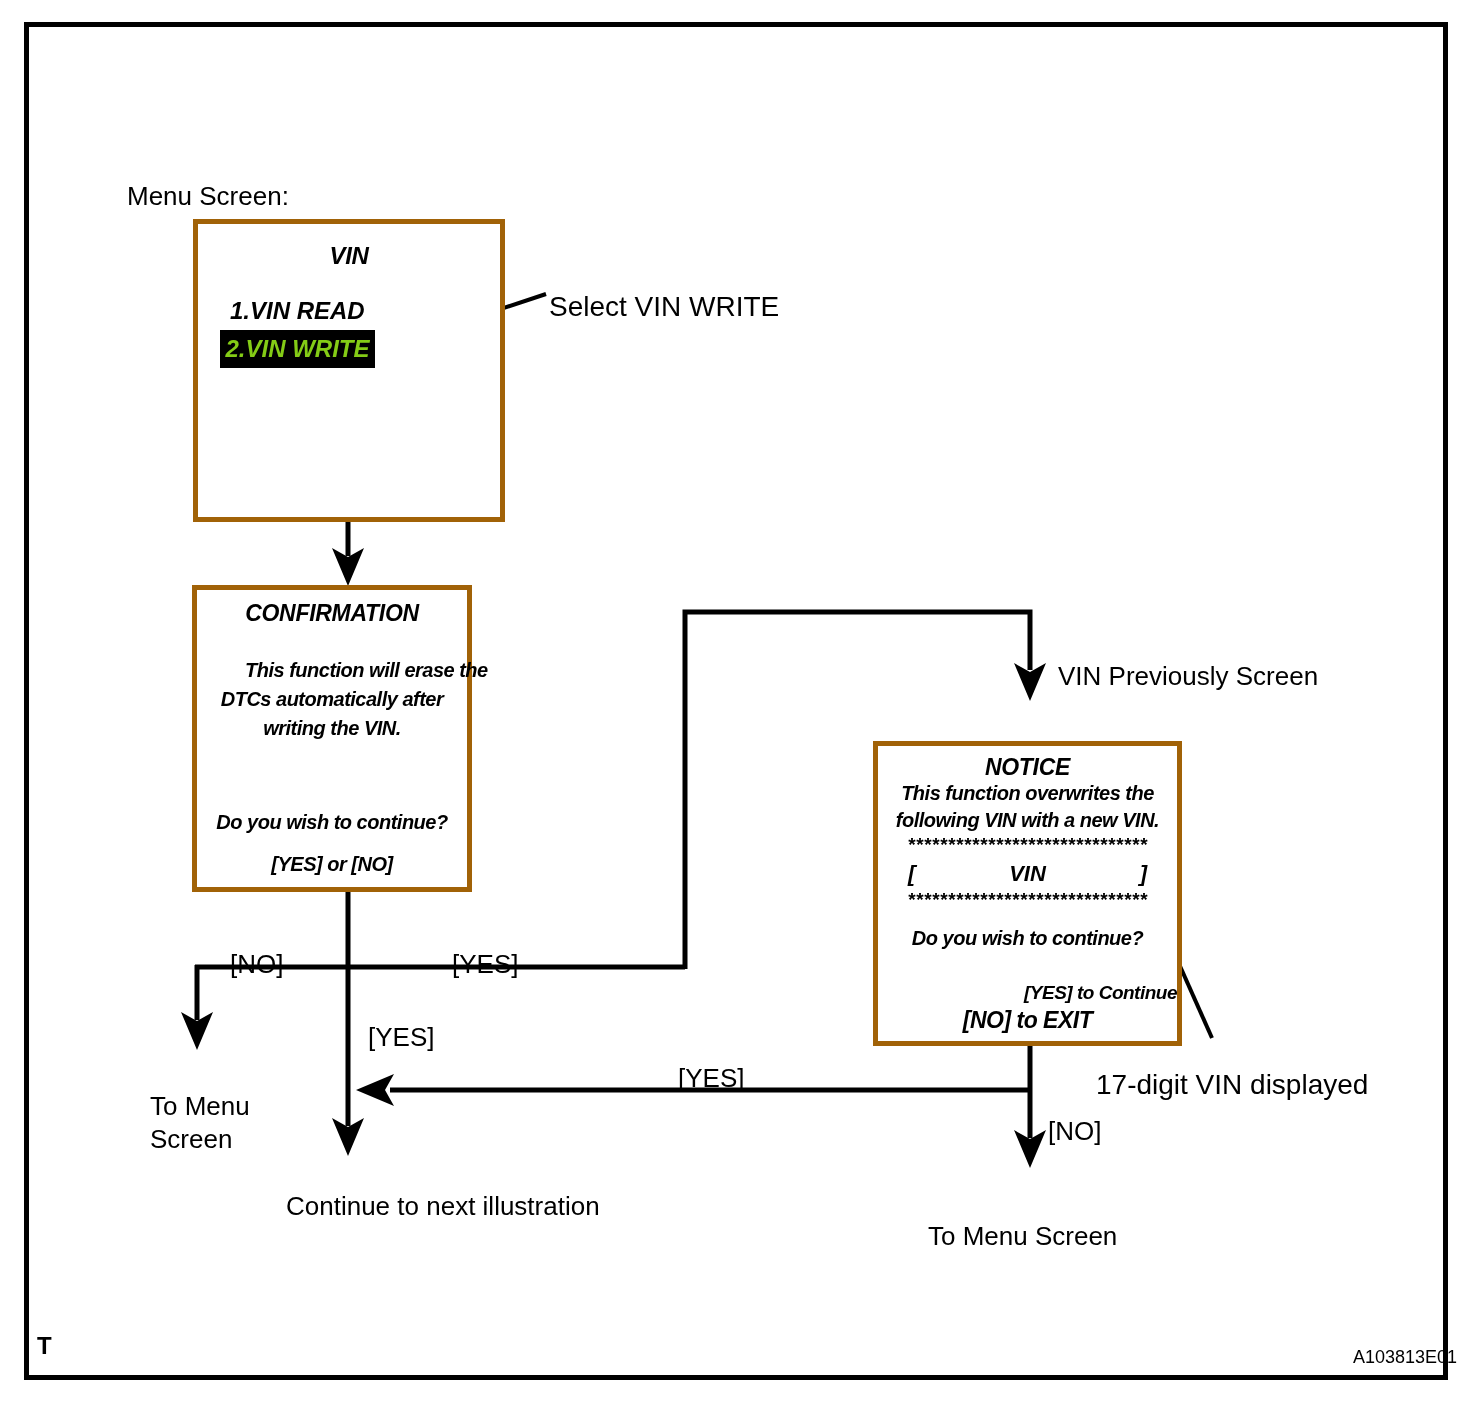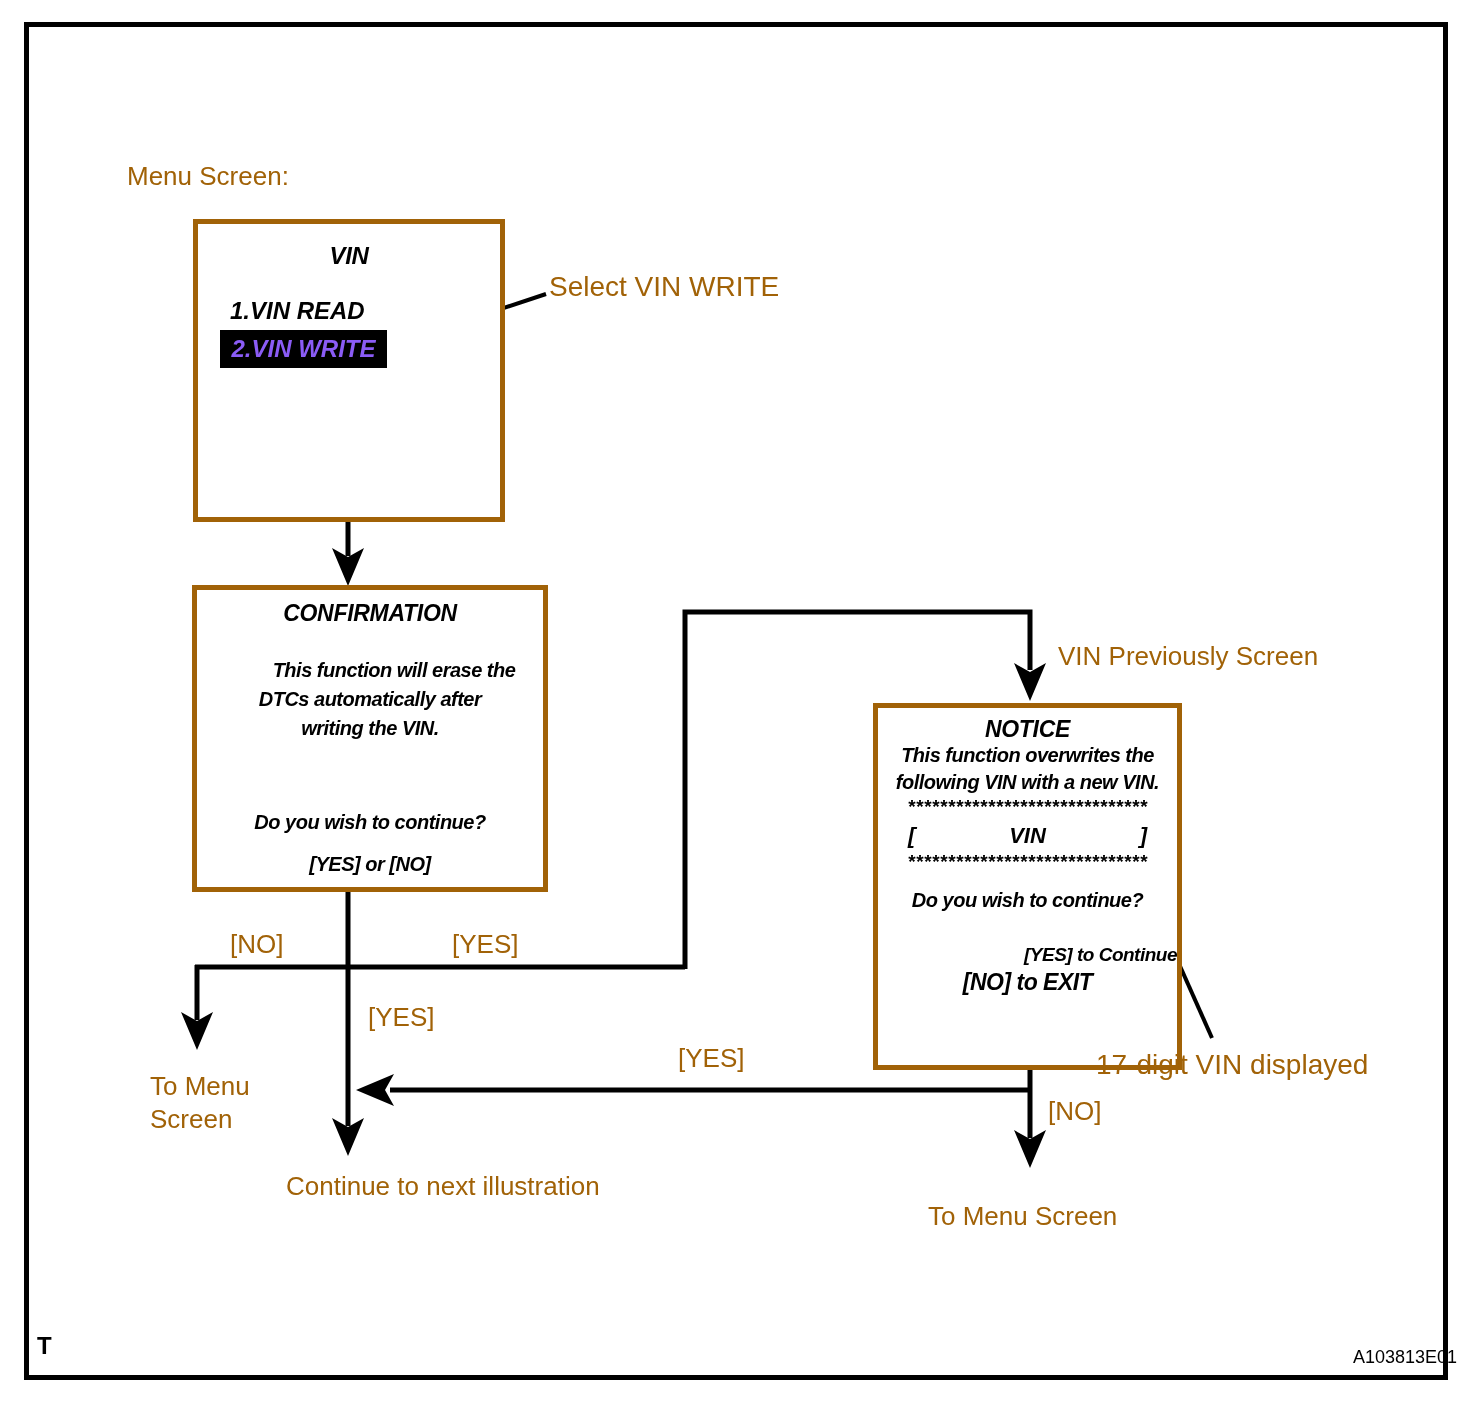--- a/index.html
+++ b/index.html
@@ -22,9 +22,10 @@
   .annot {
     font-size: 26px;
     font-weight: 400;
-    color: #a16207;
+    color: #000000;
     white-space: nowrap;
     line-height: 33px;
+    margin-top: 20px;
   }
   .screen-box {
     border: 5px solid #a16207;

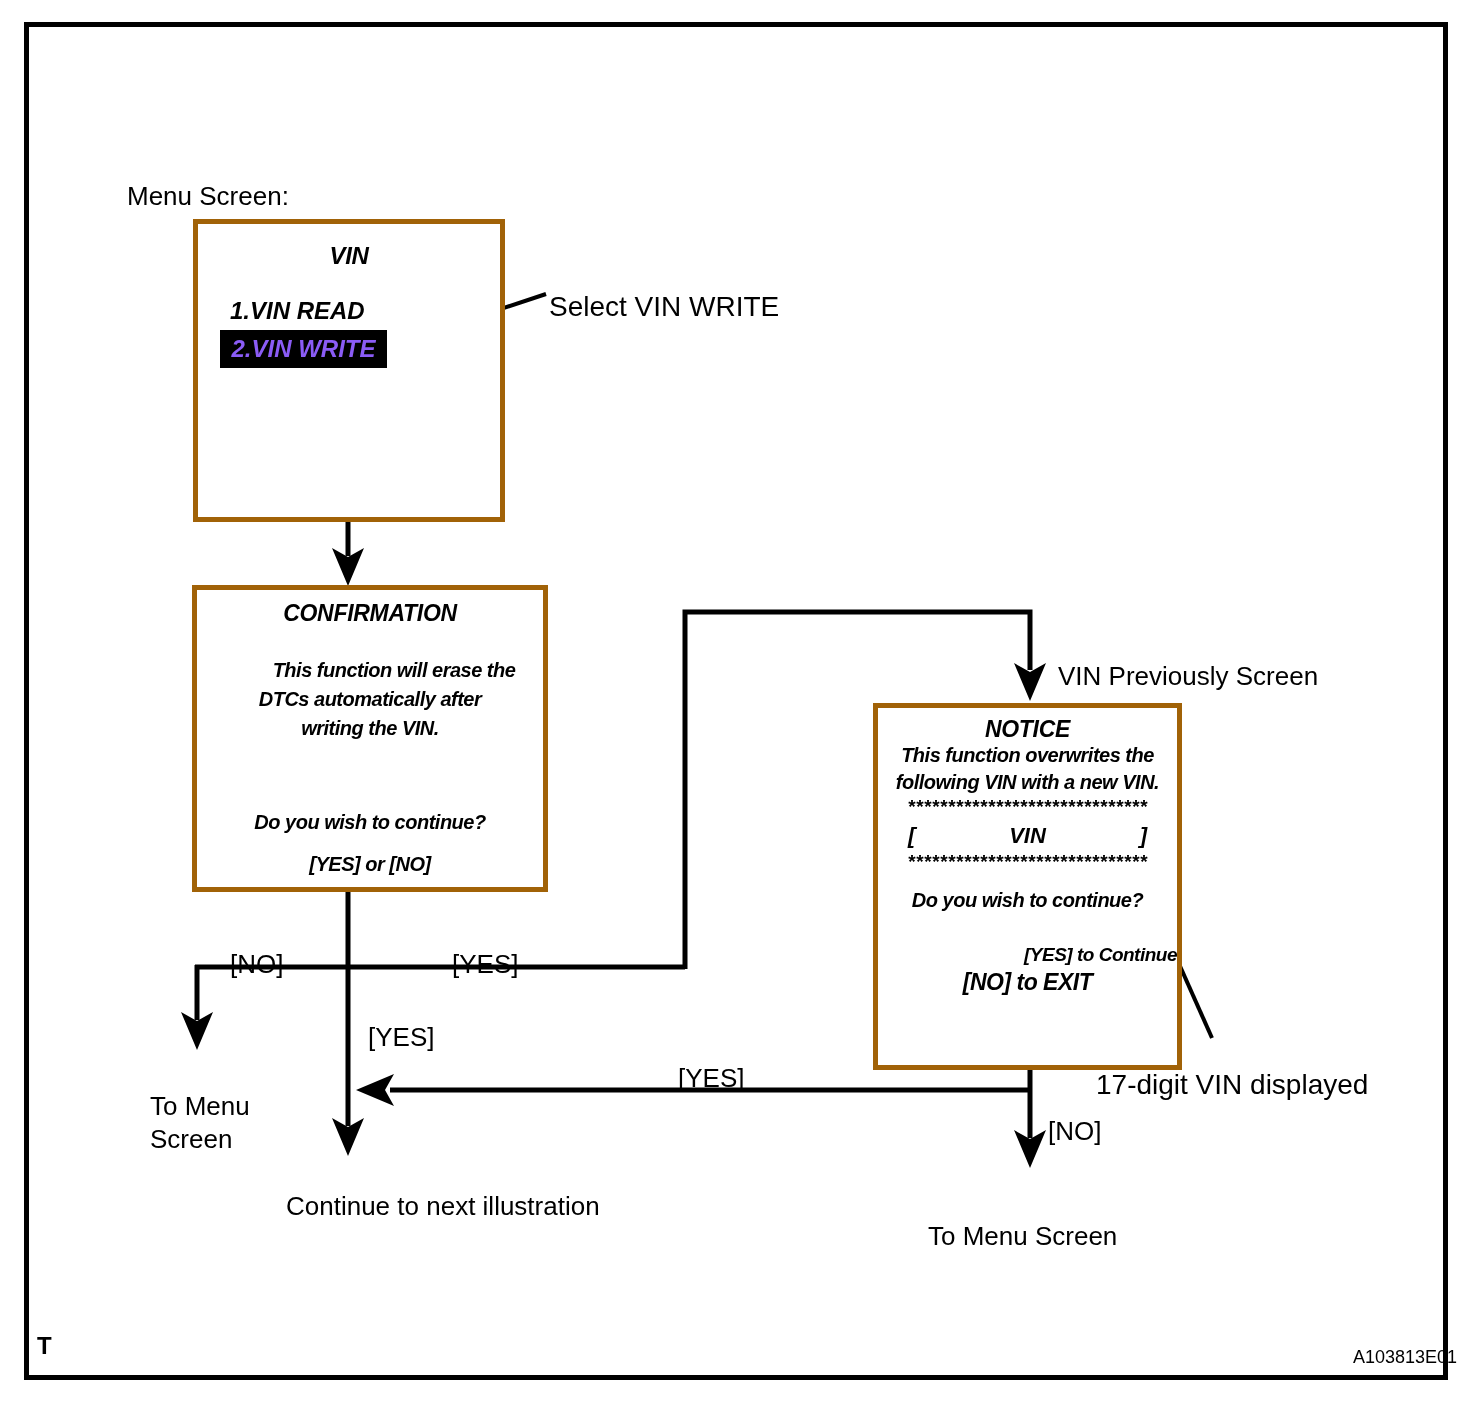--- a/index.html
+++ b/index.html
@@ -49,8 +49,8 @@
   }
   #menu-item-write {
     background: #000000;
-    color: #8b5cf6;
-    width: 167px; height: 38px;
+    color: #84cc16;
+    width: 155px; height: 38px;
     line-height: 38px;
     text-align: center;
   }

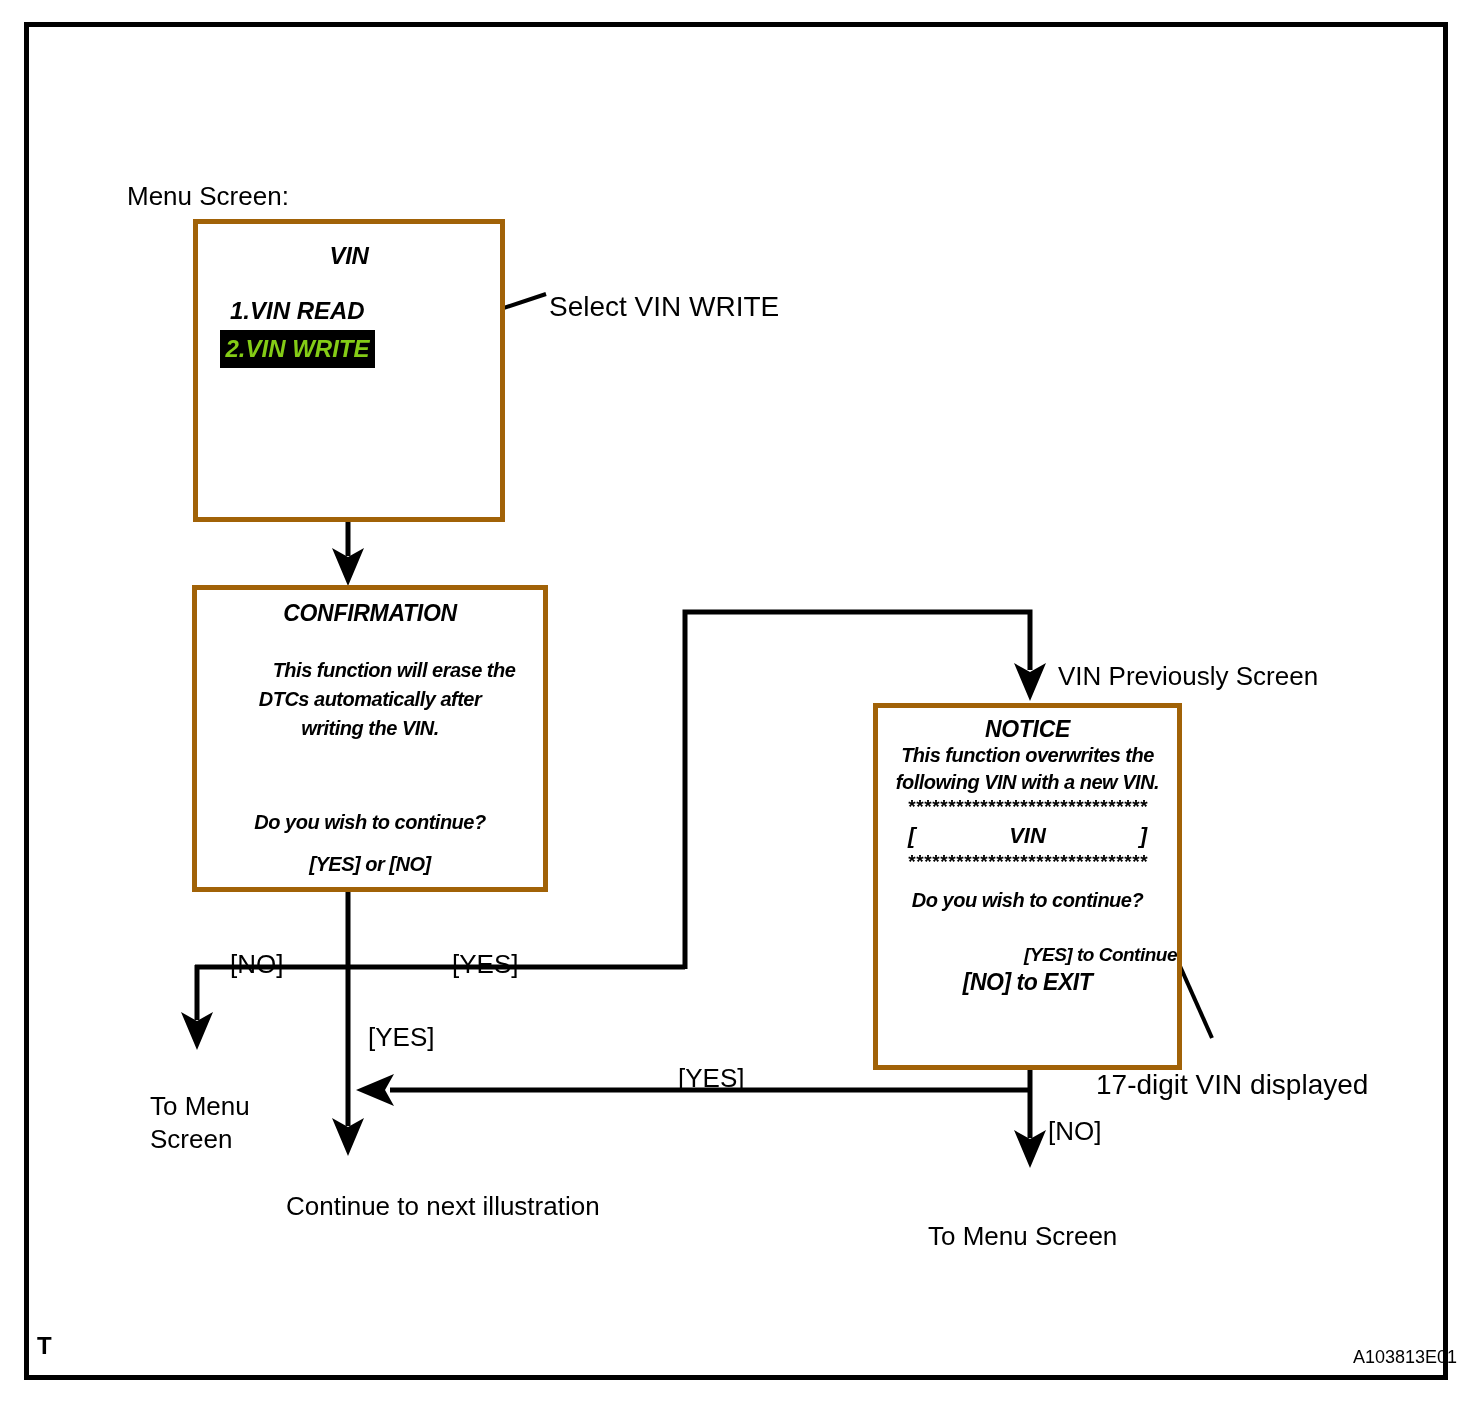--- a/index.html
+++ b/index.html
@@ -115,7 +115,7 @@
 
   <div class="abs annot" style="left:549px; top:270px; font-size:28px;">Select VIN WRITE</div>
 
-  <div class="abs screen-box" style="left:192px; top:585px; width:356px; height:307px;">
+  <div class="abs screen-box" style="left:192px; top:585px; width:280px; height:307px;">
     <div class="row box-title" style="top:10px;">CONFIRMATION</div>
     <div class="row box-text" style="top:66px;padding-left:48px;">This function will erase the</div>
     <div class="row box-text" style="top:95px;">DTCs automatically after</div>

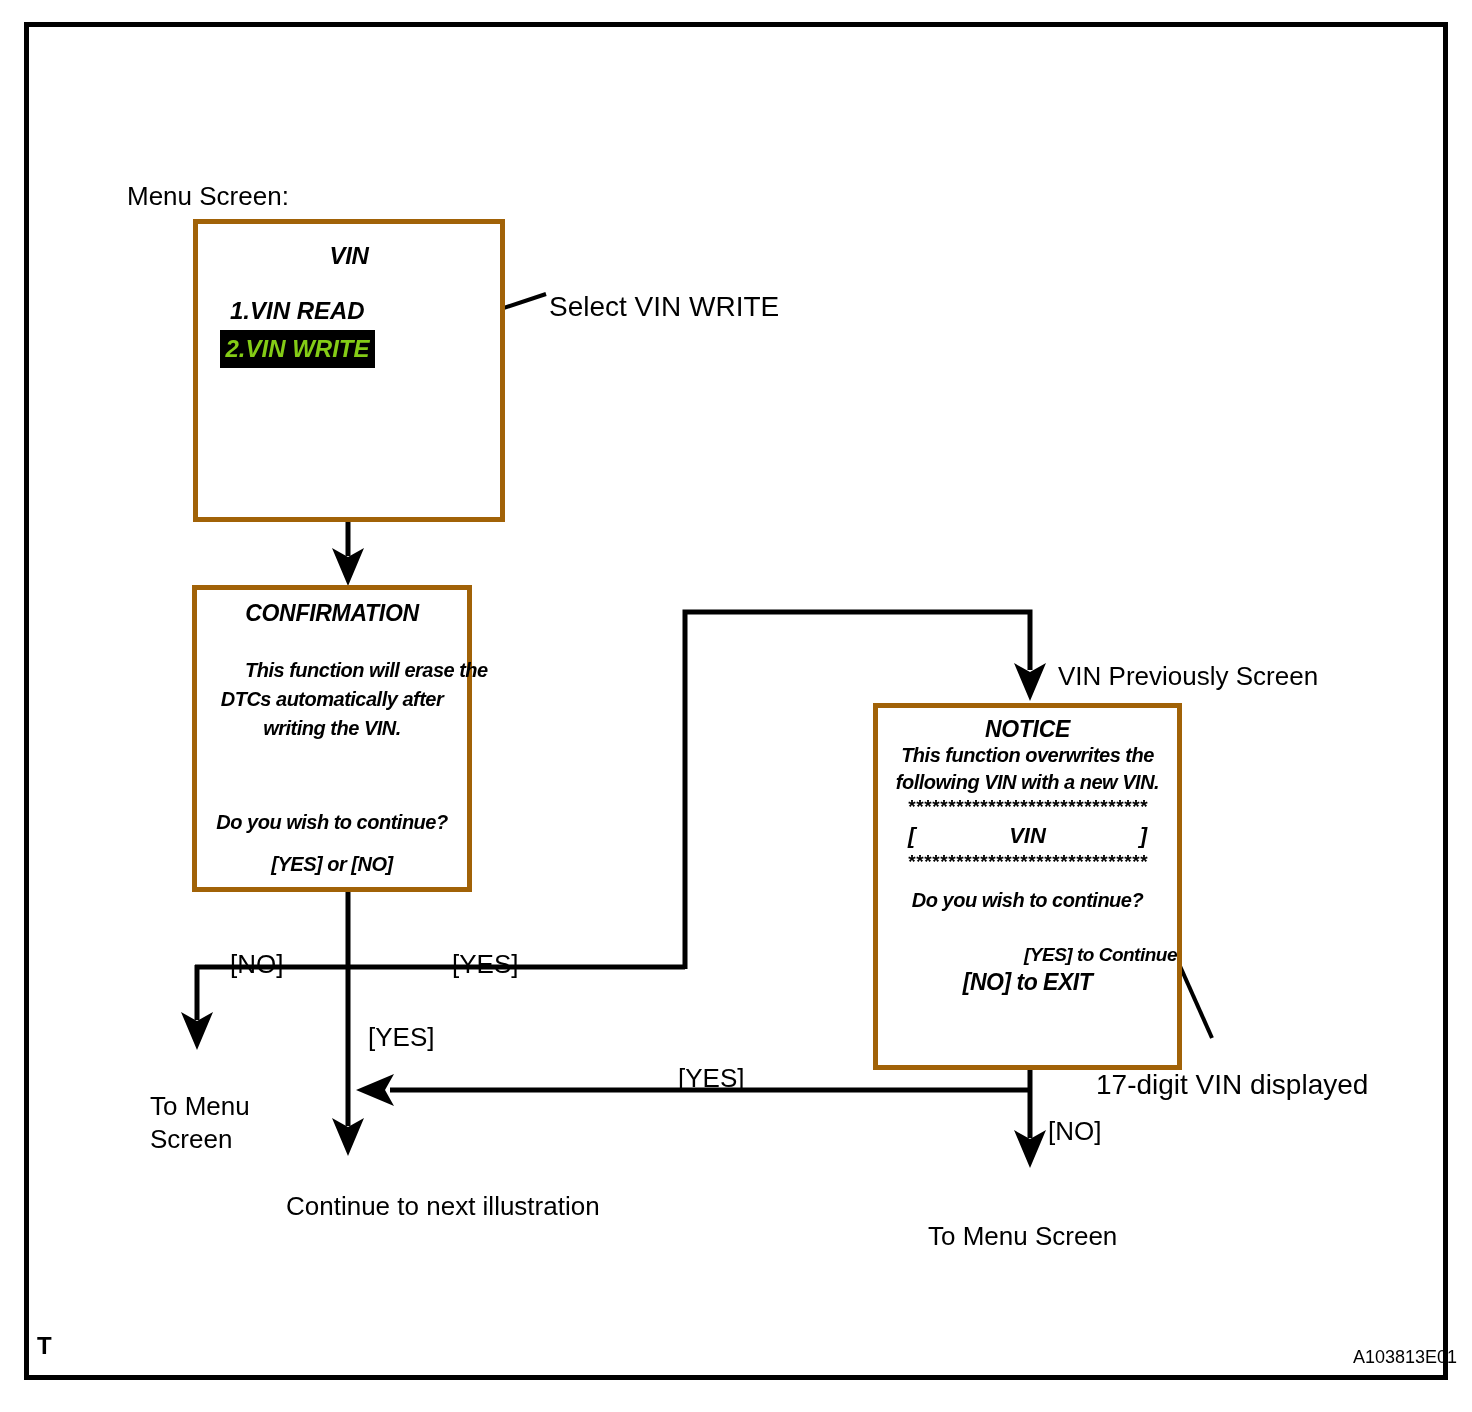--- a/index.html
+++ b/index.html
@@ -126,7 +126,7 @@
 
   <div class="abs annot" style="left:1058px; top:640px;">VIN Previously Screen</div>
 
-  <div class="abs screen-box" style="left:873px; top:703px; width:309px; height:367px;">
+  <div class="abs screen-box" style="left:873px; top:741px; width:309px; height:305px;">
     <div class="row box-title" style="top:8px;">NOTICE</div>
     <div class="row box-text" style="top:33px;">This function overwrites the</div>
     <div class="row box-text" style="top:60px;">following VIN with a new VIN.</div>

